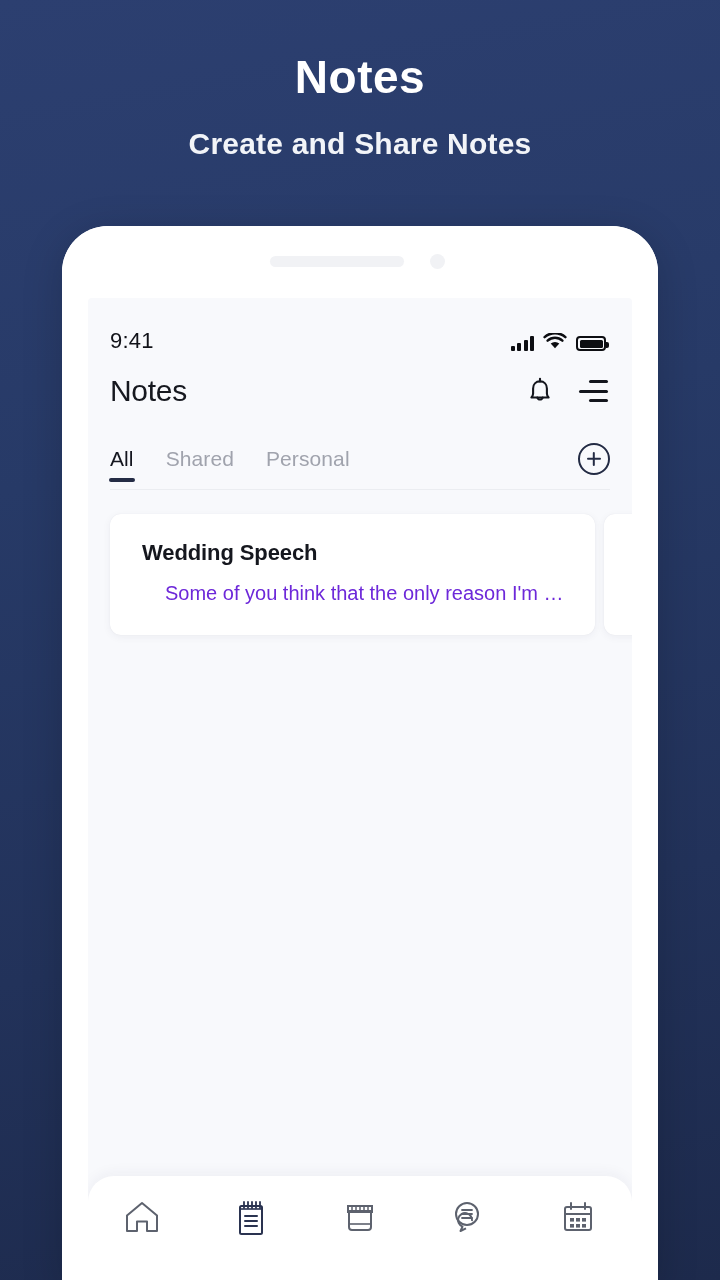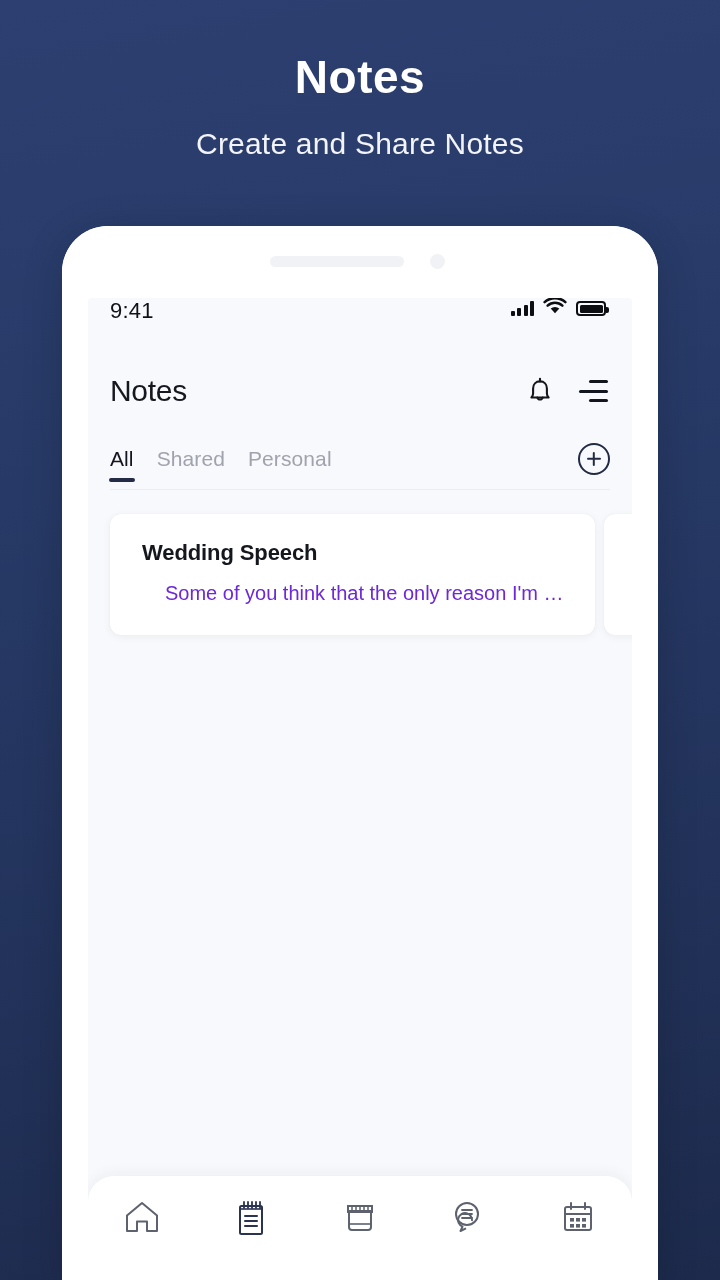--- a/index.html
+++ b/index.html
@@ -28,7 +28,7 @@
   .promo-sub {
     color:#f2f4f8;
     font-size:30px;
-    font-weight:400;
+    font-weight:700;
     margin-top:24px;
     letter-spacing:0.2px;
   }

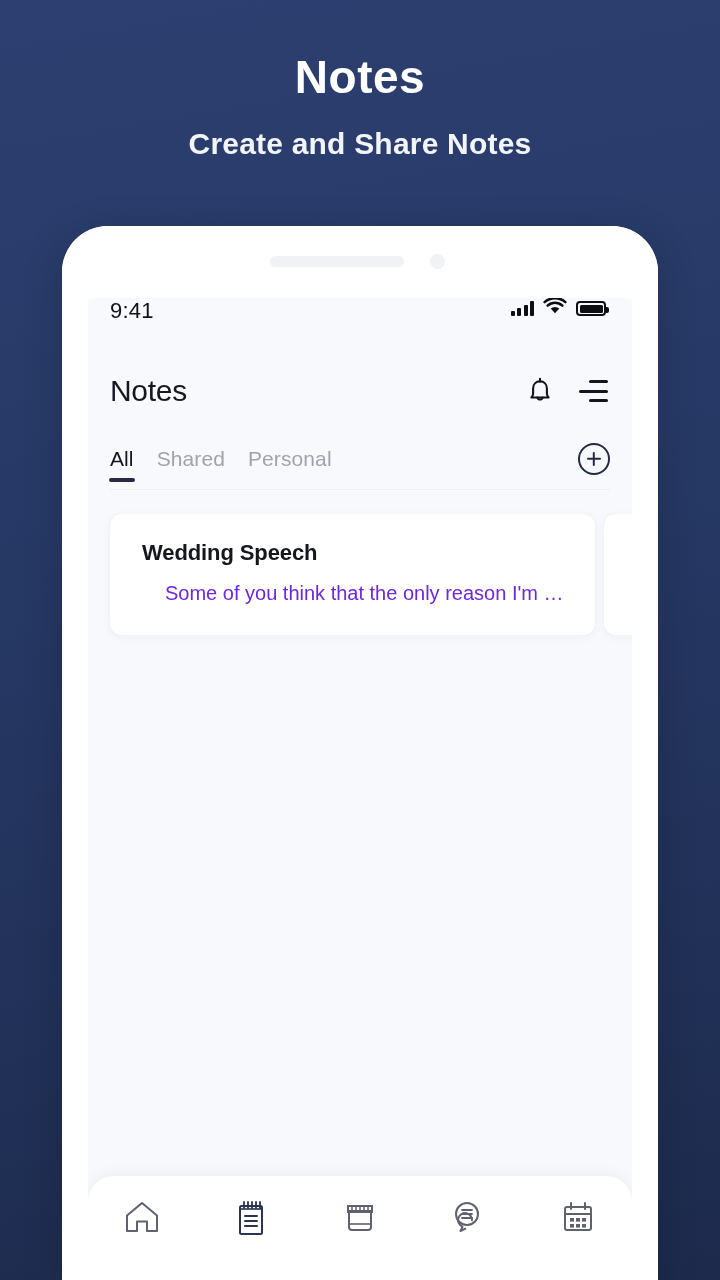--- a/index.html
+++ b/index.html
@@ -76,7 +76,7 @@
   
   .statusbar {
     height:56px;
-    display:flex; align-items:flex-start;
+    display:flex; align-items:flex-end;
     justify-content:space-between;
     padding:0 26px 0 22px;
   }

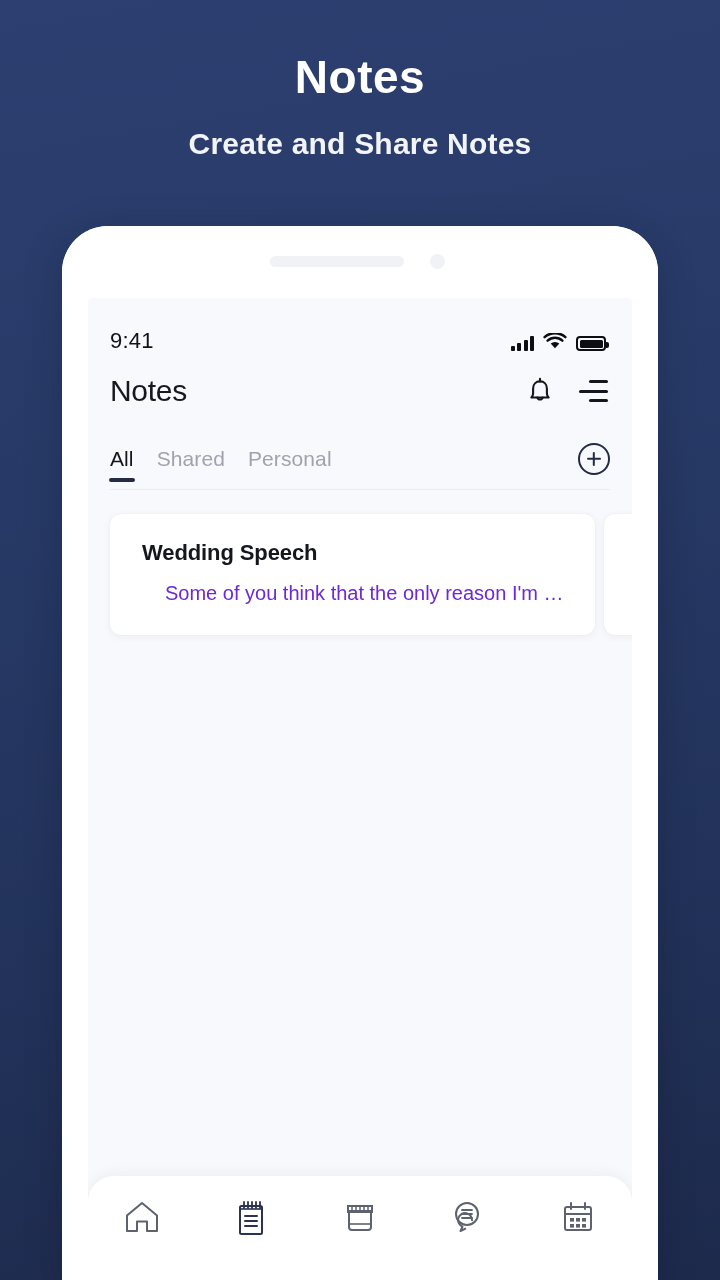--- a/index.html
+++ b/index.html
@@ -141,7 +141,7 @@
     justify-content:space-between;
     height:62px;
   }
-  .tabs { display:flex; align-items:center; gap:23px; height:100%; }
+  .tabs { display:flex; align-items:center; gap:32px; height:100%; }
   .tab {
     font-size:21px;
     color:#a0a3ad;

